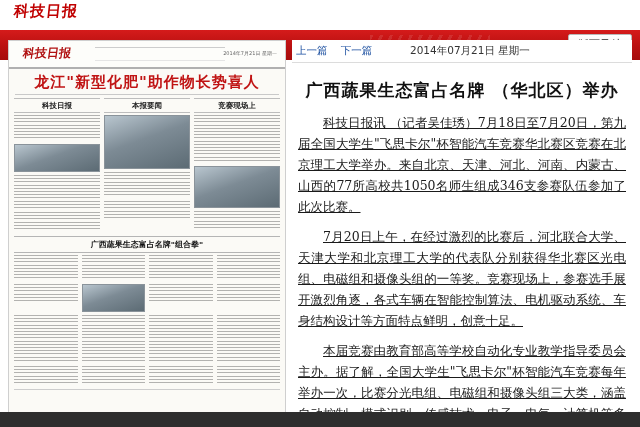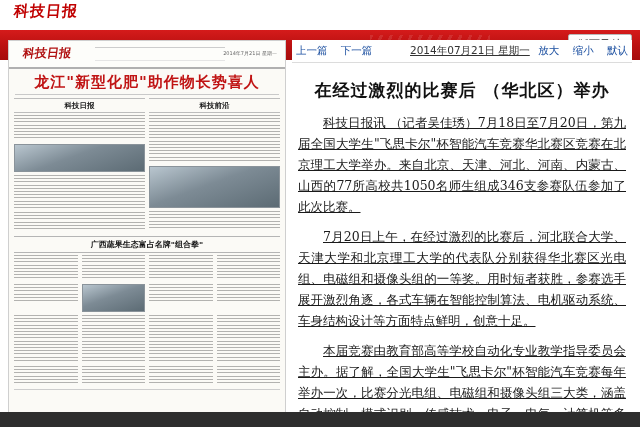--- a/index.html
+++ b/index.html
@@ -200,7 +200,6 @@
     left: 118px; top: 4px;
     font-size: 10.5px;
     color: #333;
-    text-decoration: underline;
   }
   .art-toolbar .font-ctrl {
     position: absolute;

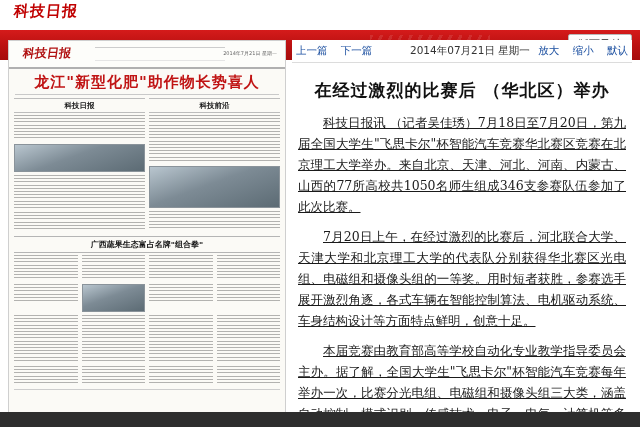--- a/index.html
+++ b/index.html
@@ -353,11 +353,6 @@
         <span>下一篇</span>
       </div>
       <div class="art-date">2014年07月21日 星期一</div>
-      <div class="font-ctrl">
-        <span>放大</span>
-        <span>缩小</span>
-        <span>默认</span>
-      </div>
     </div>
 
     <div class="art-title">在经过激烈的比赛后 （华北区）举办</div>

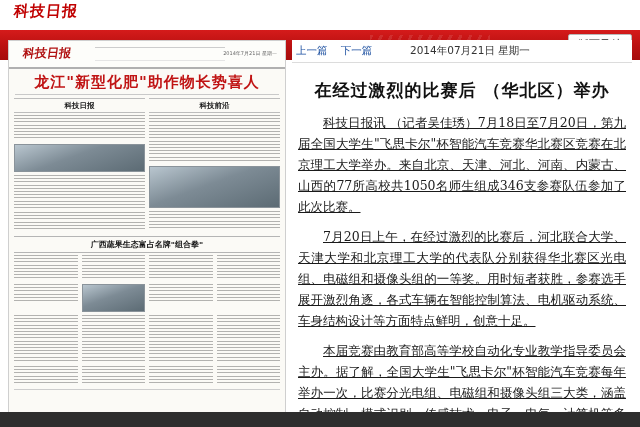--- a/index.html
+++ b/index.html
@@ -355,7 +355,7 @@
       <div class="art-date">2014年07月21日 星期一</div>
     </div>
 
-    <div class="art-title">在经过激烈的比赛后 （华北区）举办</div>
+    <div class="art-title">广西蔬果生态富占名牌 （华北区）举办</div>
 
     <div class="art-body">
       <p>科技日报讯 （记者吴佳琇）7月18日至7月20日，第九届全国大学生"飞思卡尔"杯智能汽车竞赛华北赛区竞赛在北京理工大学举办。来自北京、天津、河北、河南、内蒙古、山西的77所高校共1050名师生组成346支参赛队伍参加了此次比赛。</p>

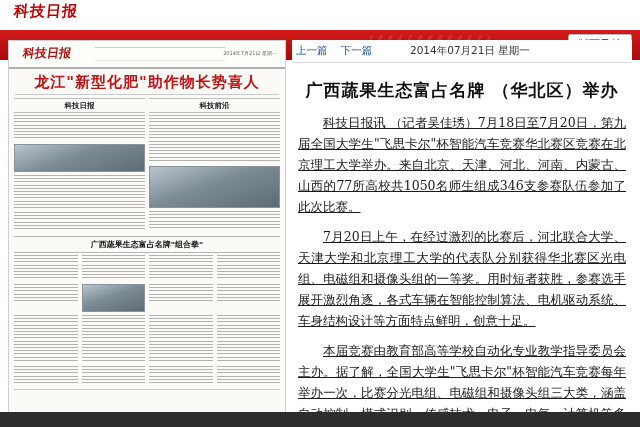--- a/index.html
+++ b/index.html
@@ -295,6 +295,12 @@
         <div class="txtblock s"></div>
       </div>
       <div class="scan-col">
+        <div class="mini-title">本报要闻</div>
+        <div class="photo wide"></div>
+        <div class="txtblock m"></div>
+        <div class="txtblock s"></div>
+      </div>
+      <div class="scan-col">
         <div class="mini-title">科技前沿</div>
         <div class="txtblock l"></div>
         <div class="photo tall"></div>

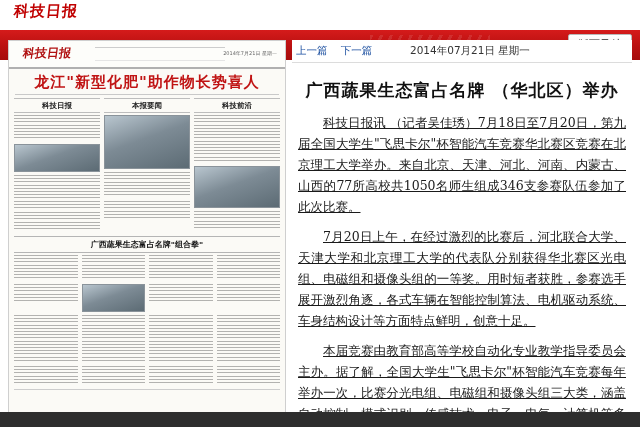--- a/index.html
+++ b/index.html
@@ -301,7 +301,7 @@
         <div class="txtblock s"></div>
       </div>
       <div class="scan-col">
-        <div class="mini-title">科技前沿</div>
+        <div class="mini-title">竞赛现场上</div>
         <div class="txtblock l"></div>
         <div class="photo tall"></div>
         <div class="txtblock s"></div>

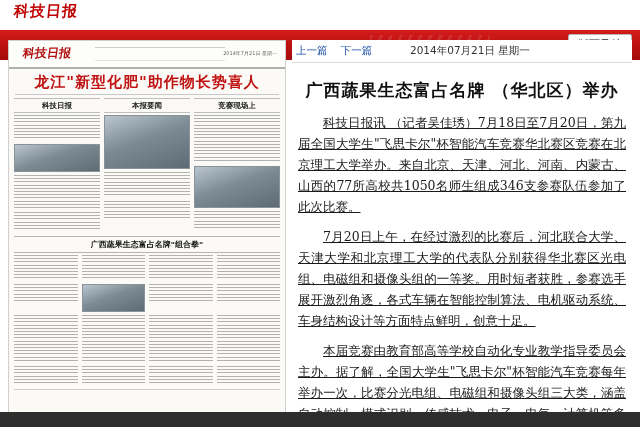--- a/index.html
+++ b/index.html
@@ -365,7 +365,7 @@
 
     <div class="art-body">
       <p>科技日报讯 （记者吴佳琇）7月18日至7月20日，第九届全国大学生"飞思卡尔"杯智能汽车竞赛华北赛区竞赛在北京理工大学举办。来自北京、天津、河北、河南、内蒙古、山西的77所高校共1050名师生组成346支参赛队伍参加了此次比赛。</p>
-      <p>7月20日上午，在经过激烈的比赛后，河北联合大学、天津大学和北京理工大学的代表队分别获得华北赛区光电组、电磁组和摄像头组的一等奖。用时短者获胜，参赛选手展开激烈角逐，各式车辆在智能控制算法、电机驱动系统、车身结构设计等方面特点鲜明，创意十足。</p>
+      <p>7月20日上午，在经过激烈的比赛后，河北联合大学、天津大学和北京理工大学的代表队分别获得华北赛区光电组、电磁组和摄像头组的一等奖。竞赛现场上，参赛选手展开激烈角逐，各式车辆在智能控制算法、电机驱动系统、车身结构设计等方面特点鲜明，创意十足。</p>
       <p>本届竞赛由教育部高等学校自动化专业教学指导委员会主办。据了解，全国大学生"飞思卡尔"杯智能汽车竞赛每年举办一次，比赛分光电组、电磁组和摄像头组三大类，涵盖自动控制、模式识别、传感技术、电子、电气、计算机等多方面知识的应用。参加比赛的车辆在规定的赛道内通过自主智能识别赛道结构变化到达终点，用时短者获胜。</p>
     </div>
   </div>

